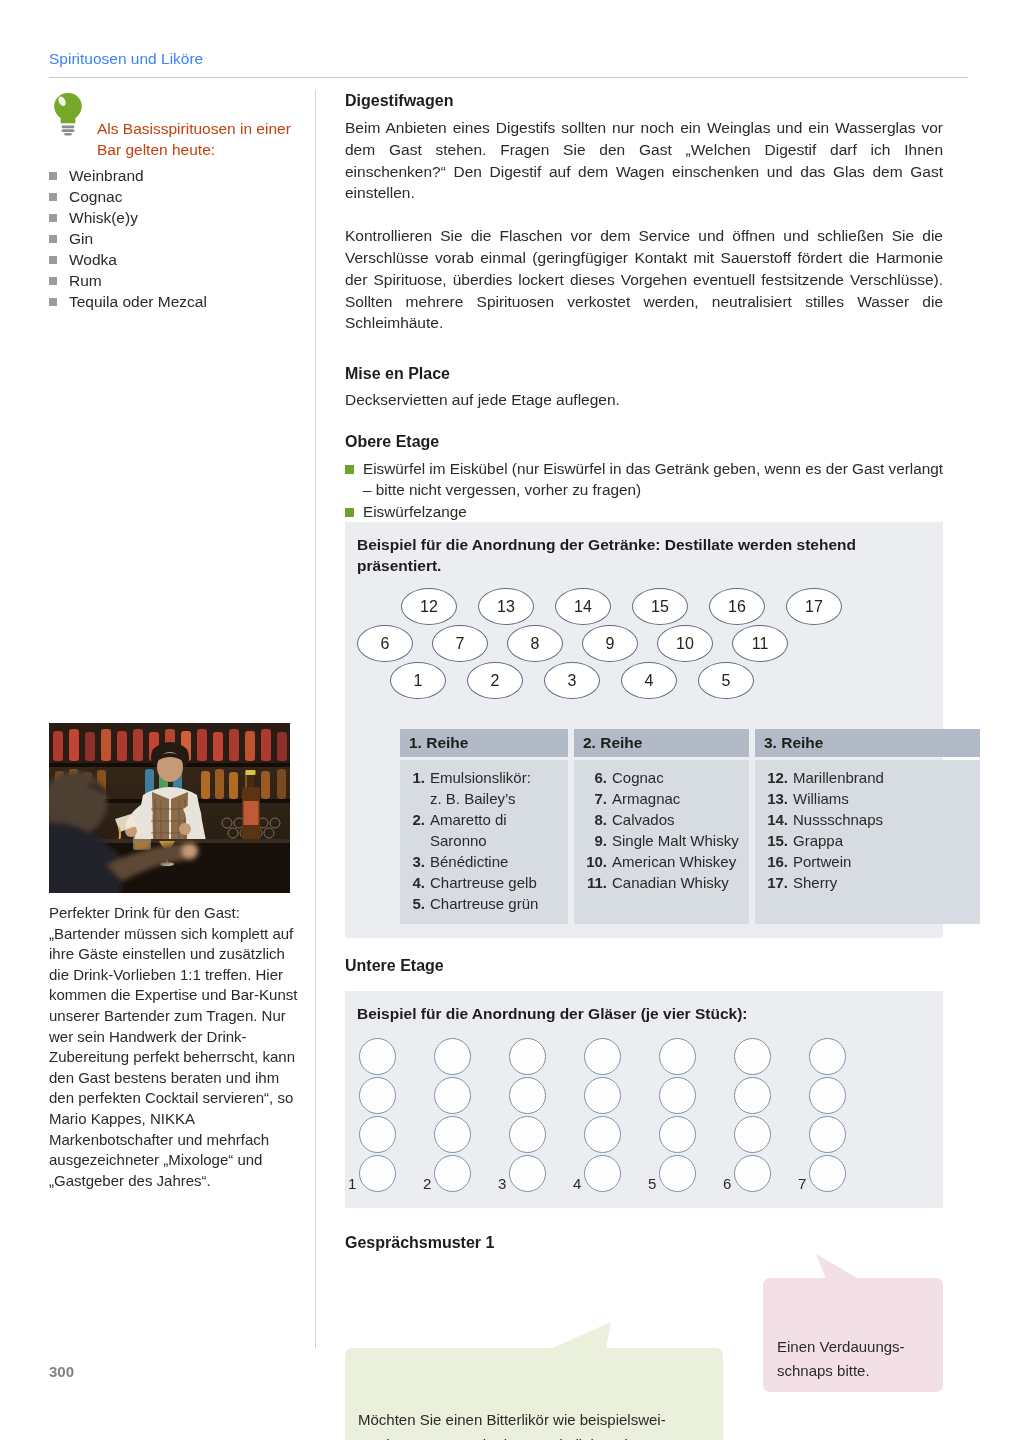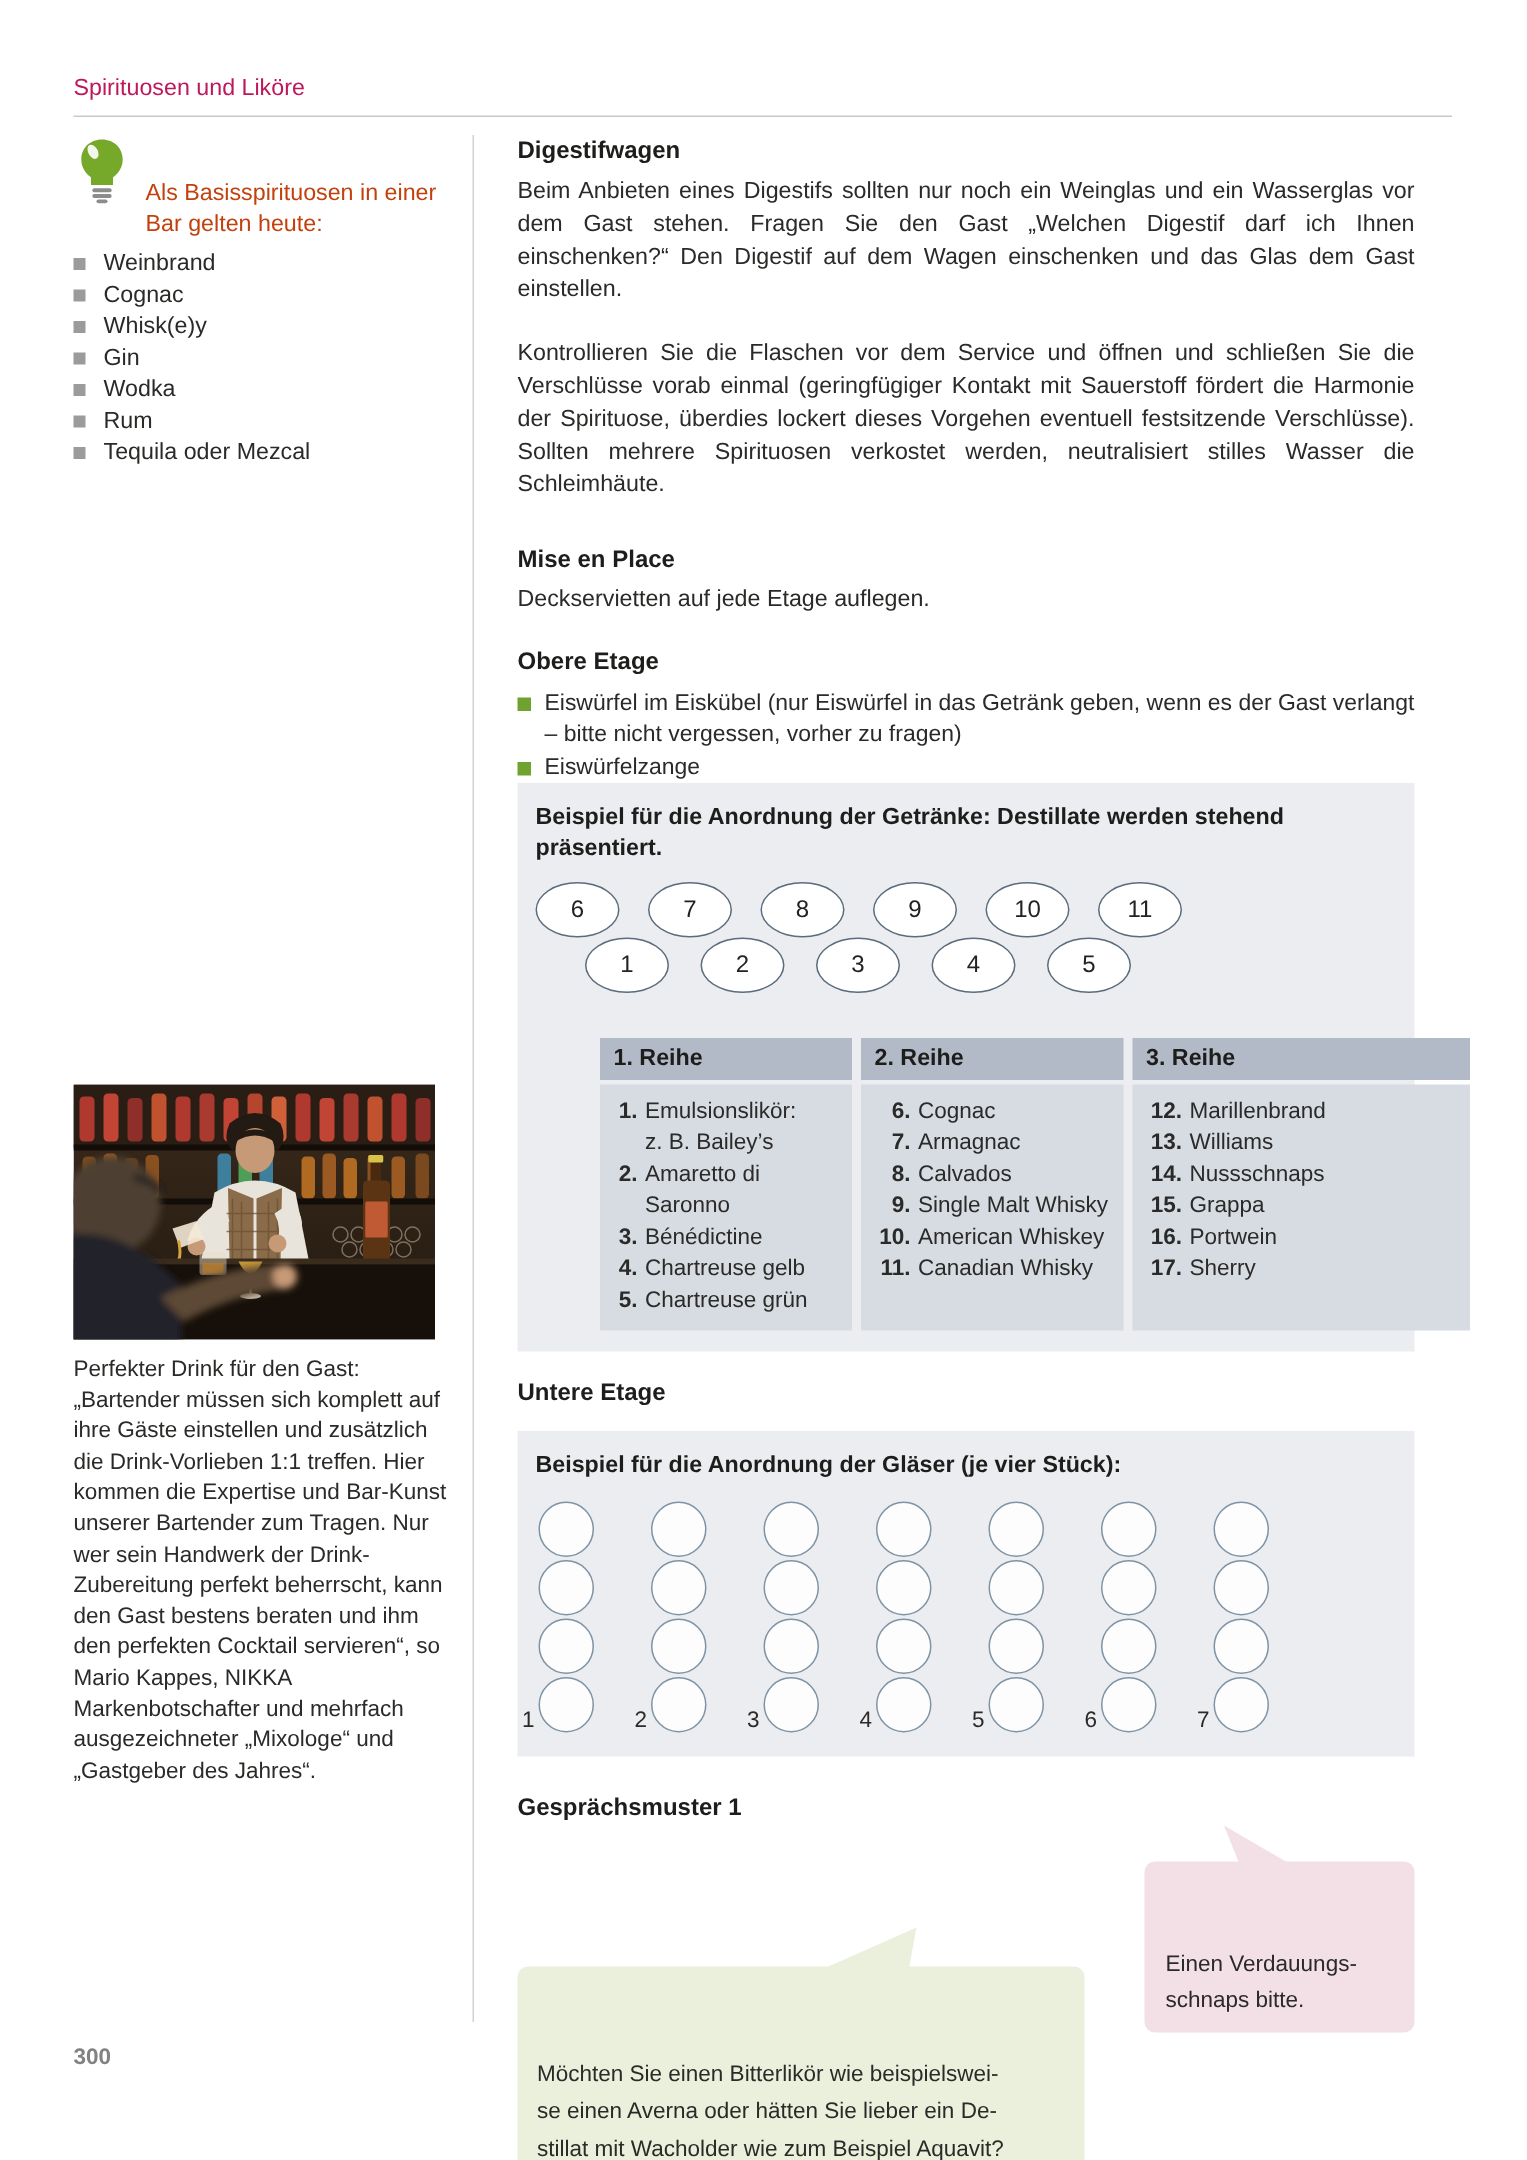--- a/index.html
+++ b/index.html
@@ -7,7 +7,7 @@
   .page{position:relative;width:1018px;height:1440px;background:#fff;overflow:hidden;}
 
   
-  .header-title{position:absolute;left:49px;top:50px;font-size:15.5px;color:#be185d;}
+  .header-title{position:absolute;left:49px;top:50px;font-size:15.5px;color:#3b82f6;}
   .header-rule{position:absolute;left:49px;top:77px;width:919px;height:1px;background:#c9c9c9;}
   .col-divider{position:absolute;left:315px;top:90px;width:1px;height:1258px;background:#d2d2d2;}
 

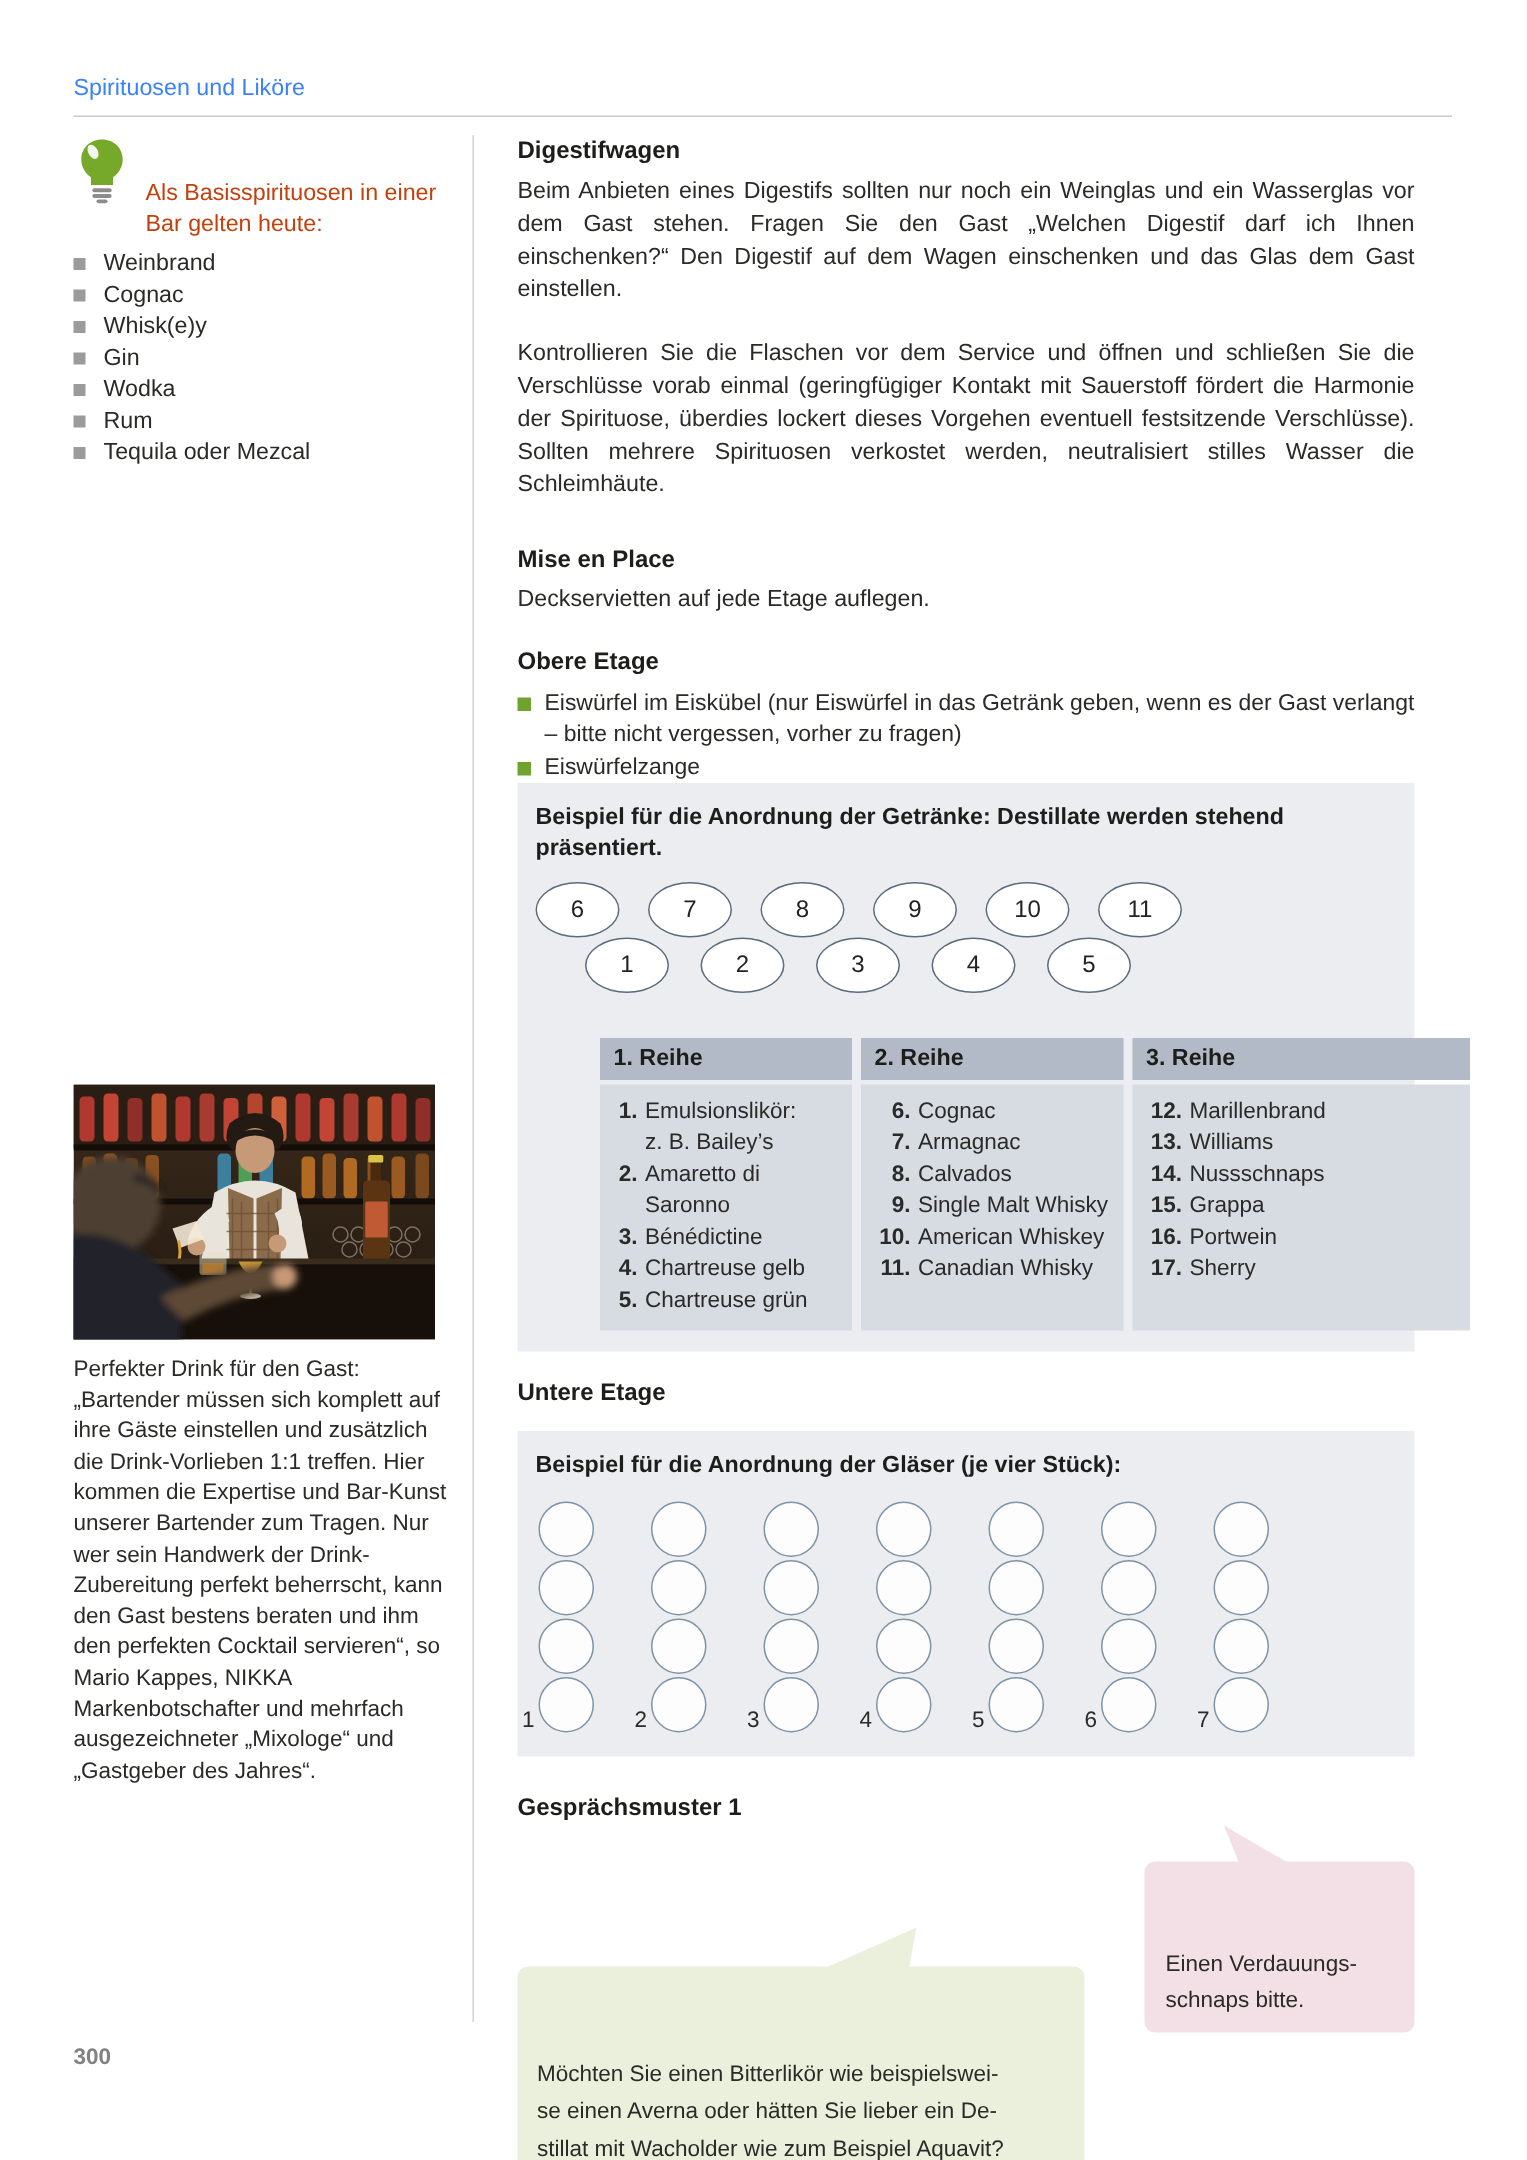--- a/index.html
+++ b/index.html
@@ -279,6 +279,14 @@
     <div class="graybox">
       <div class="box-title">Beispiel für die Anordnung der Getränke: Destillate werden stehend präsentiert.</div>
       <div class="ellipse-area" id="ellipse-area">
+          <div class="erow r0">
+            <div class="ellipse">12</div>
+            <div class="ellipse">13</div>
+            <div class="ellipse">14</div>
+            <div class="ellipse">15</div>
+            <div class="ellipse">16</div>
+            <div class="ellipse">17</div>
+          </div>
           <div class="erow r1">
             <div class="ellipse">6</div>
             <div class="ellipse">7</div>

